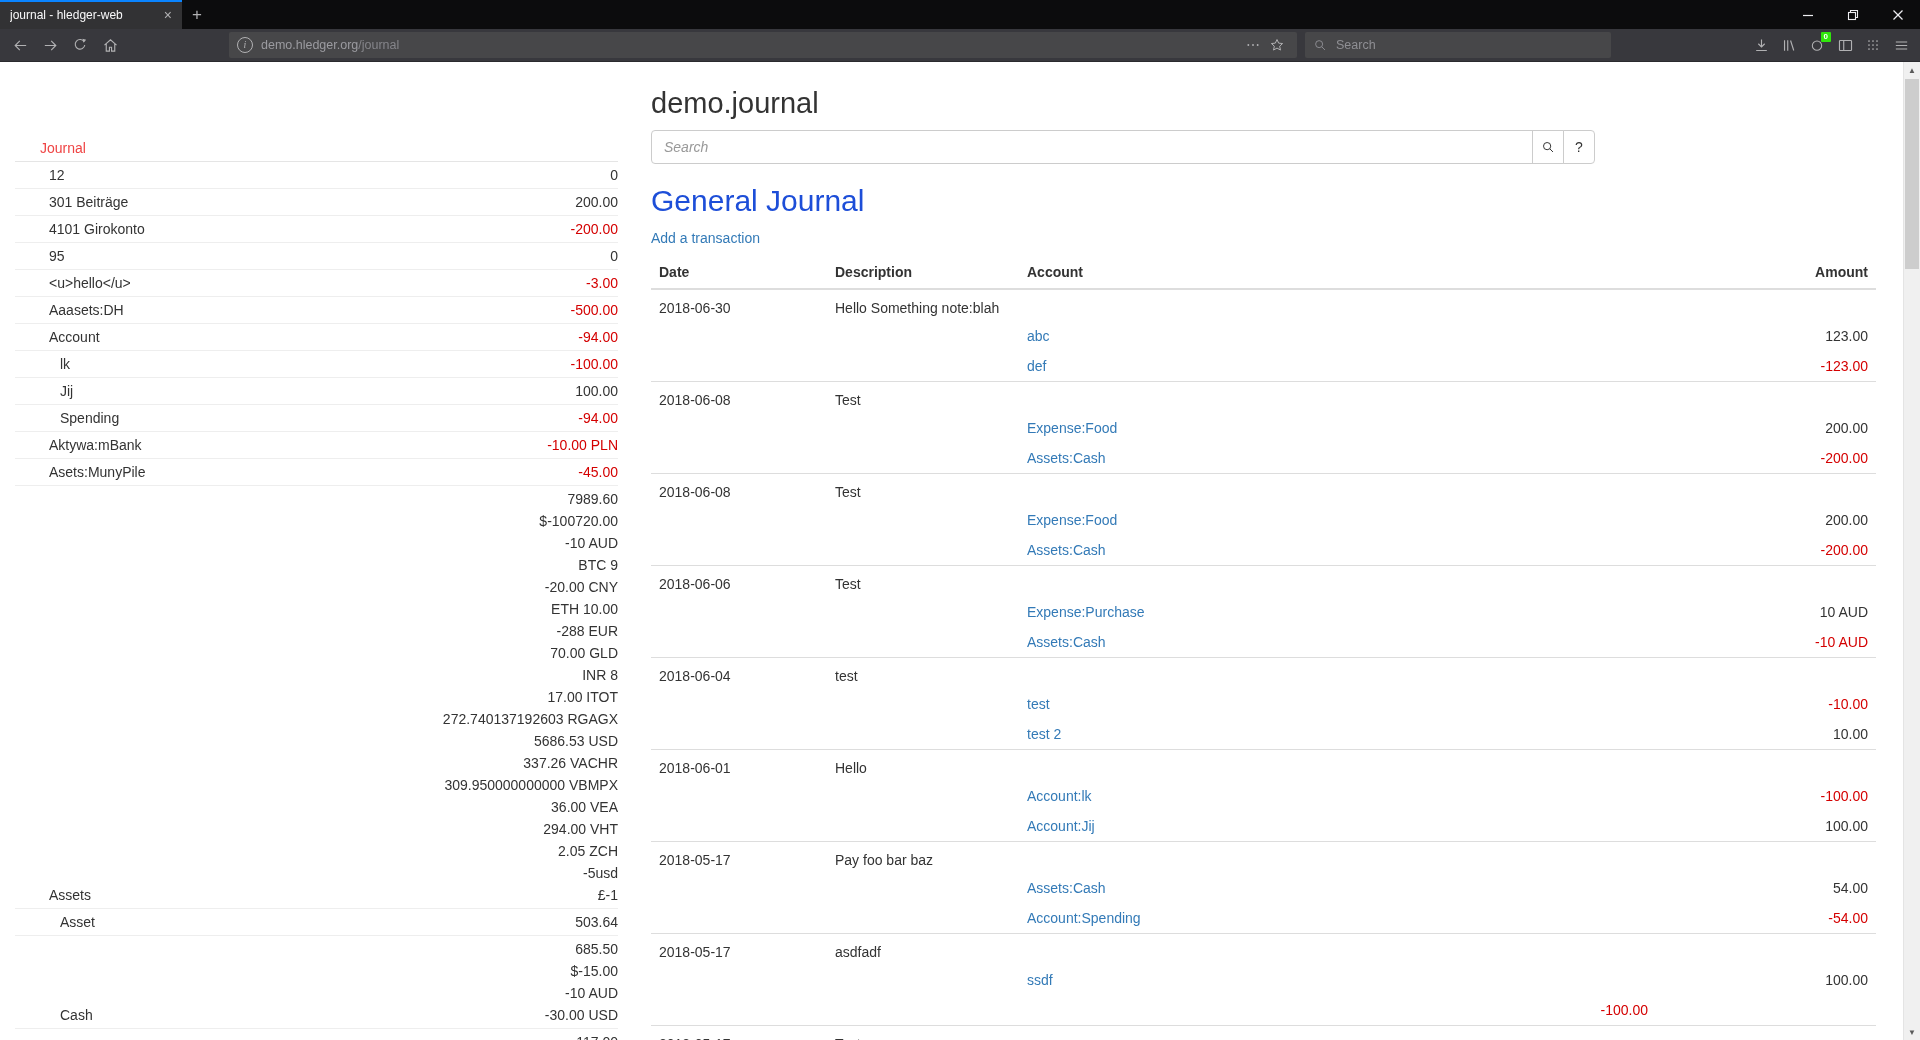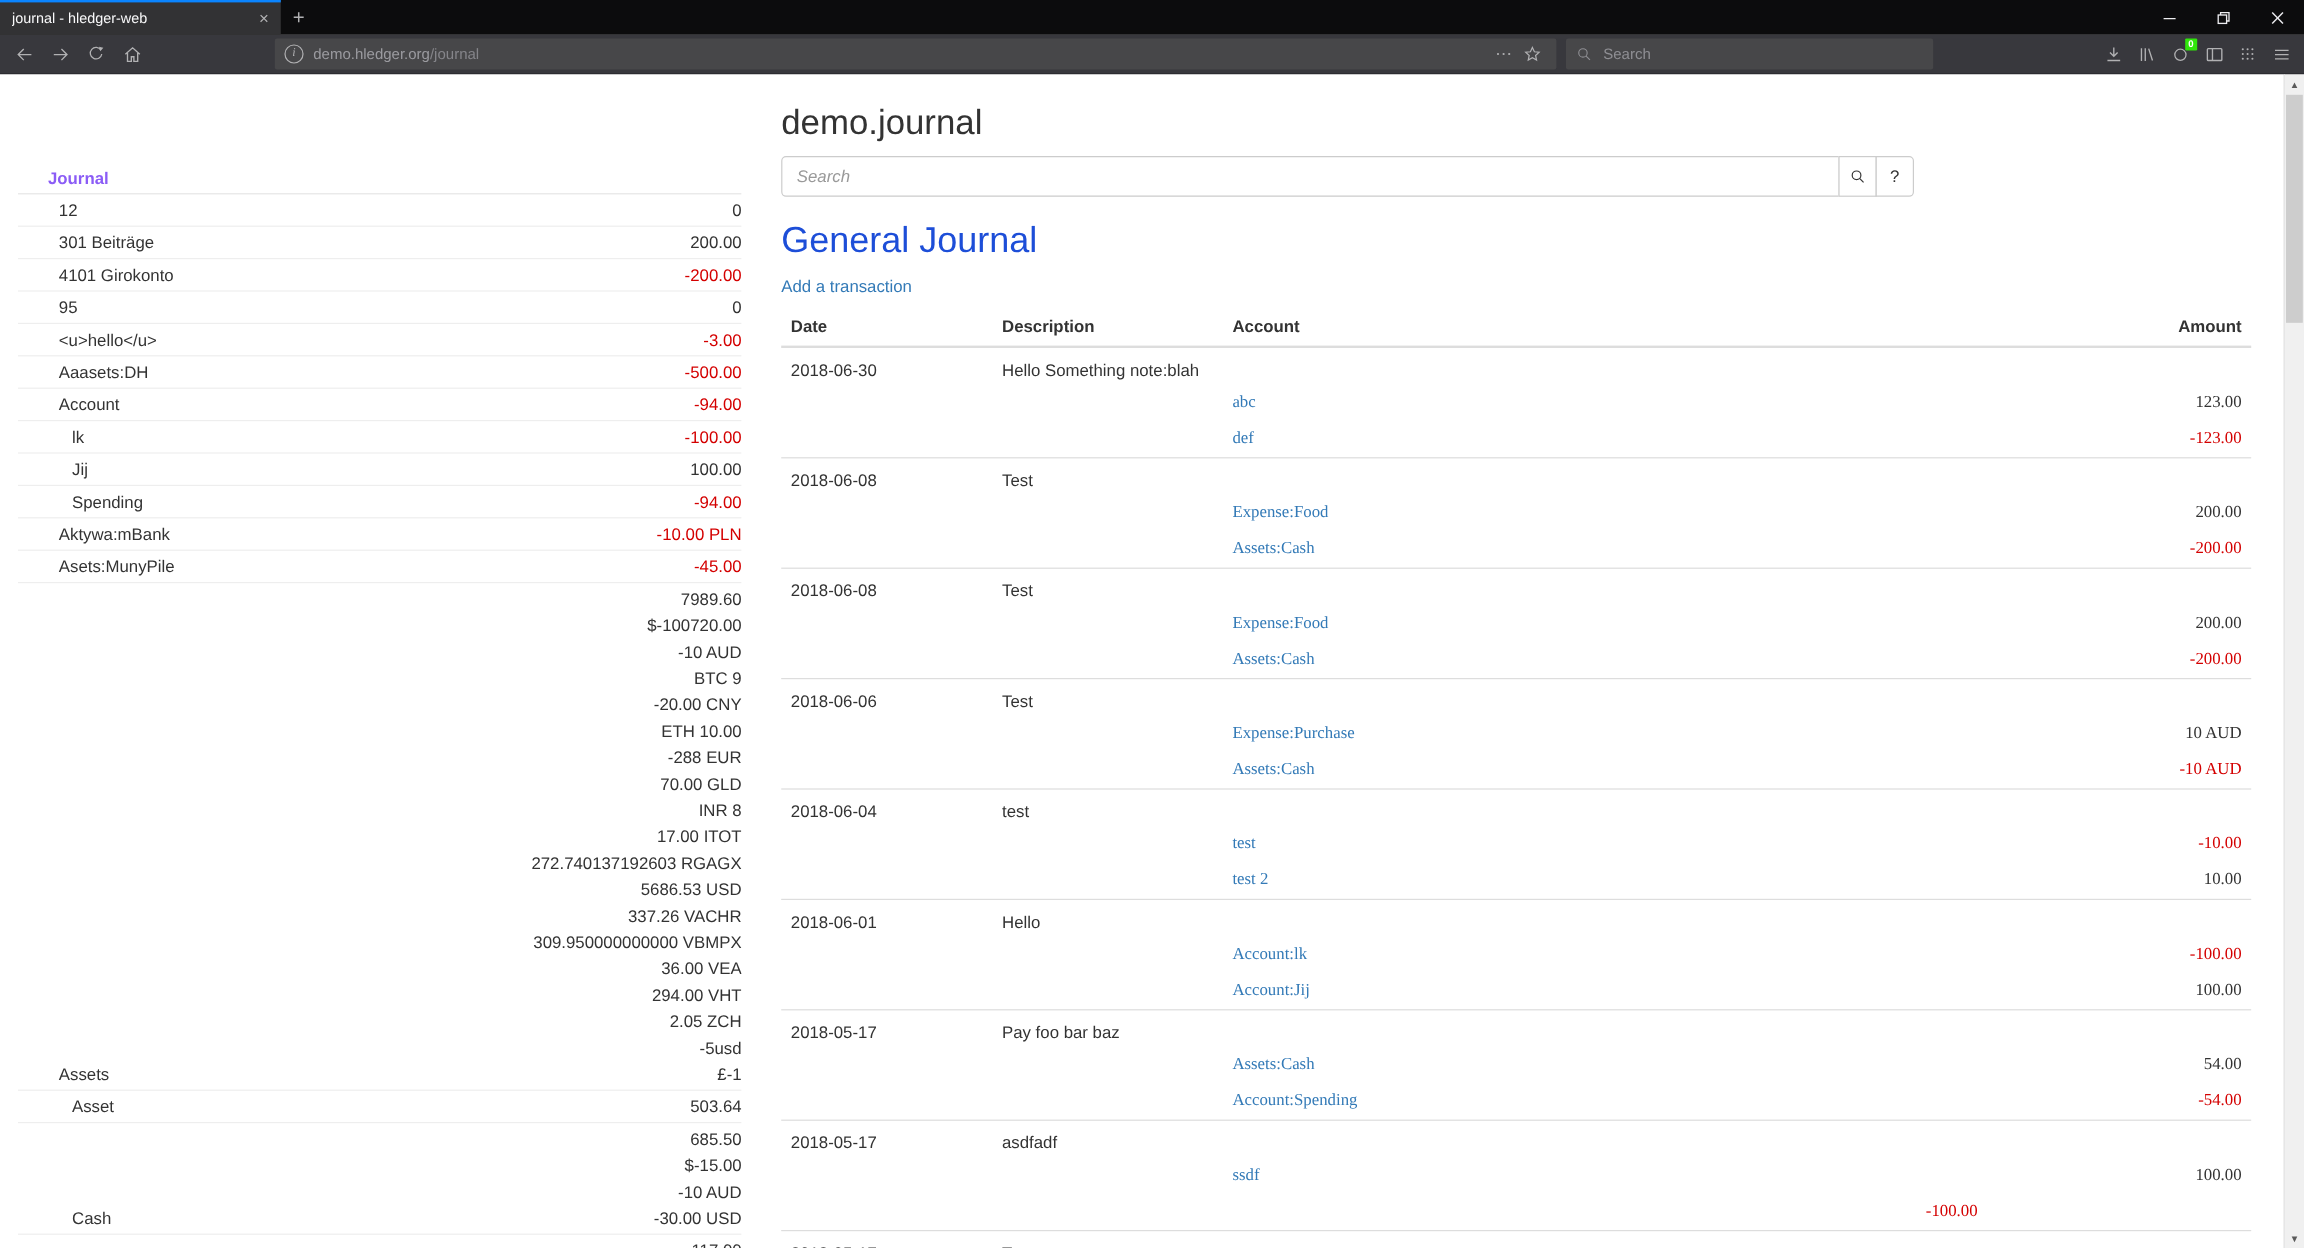--- a/index.html
+++ b/index.html
@@ -7,7 +7,7 @@
 
   
   .titlebar{height:29px;background:#0c0c0d;display:flex;align-items:stretch;position:relative;}
-  .tab{width:234px;background:#323234;position:relative;display:flex;align-items:center;padding:0 6px 0 10px;box-sizing:border-box;}
+  .tab{width:182px;background:#323234;position:relative;display:flex;align-items:center;padding:0 6px 0 10px;box-sizing:border-box;}
   .tab-accent{position:absolute;top:0;left:0;right:0;height:2px;background:#0a84ff;}
   .tab-title{color:#f9f9fa;font-size:12px;white-space:nowrap;overflow:hidden;text-overflow:ellipsis;flex:1;}
   .tab-close{color:#b1b1b3;font-size:14px;line-height:14px;padding:0 4px;cursor:default;}

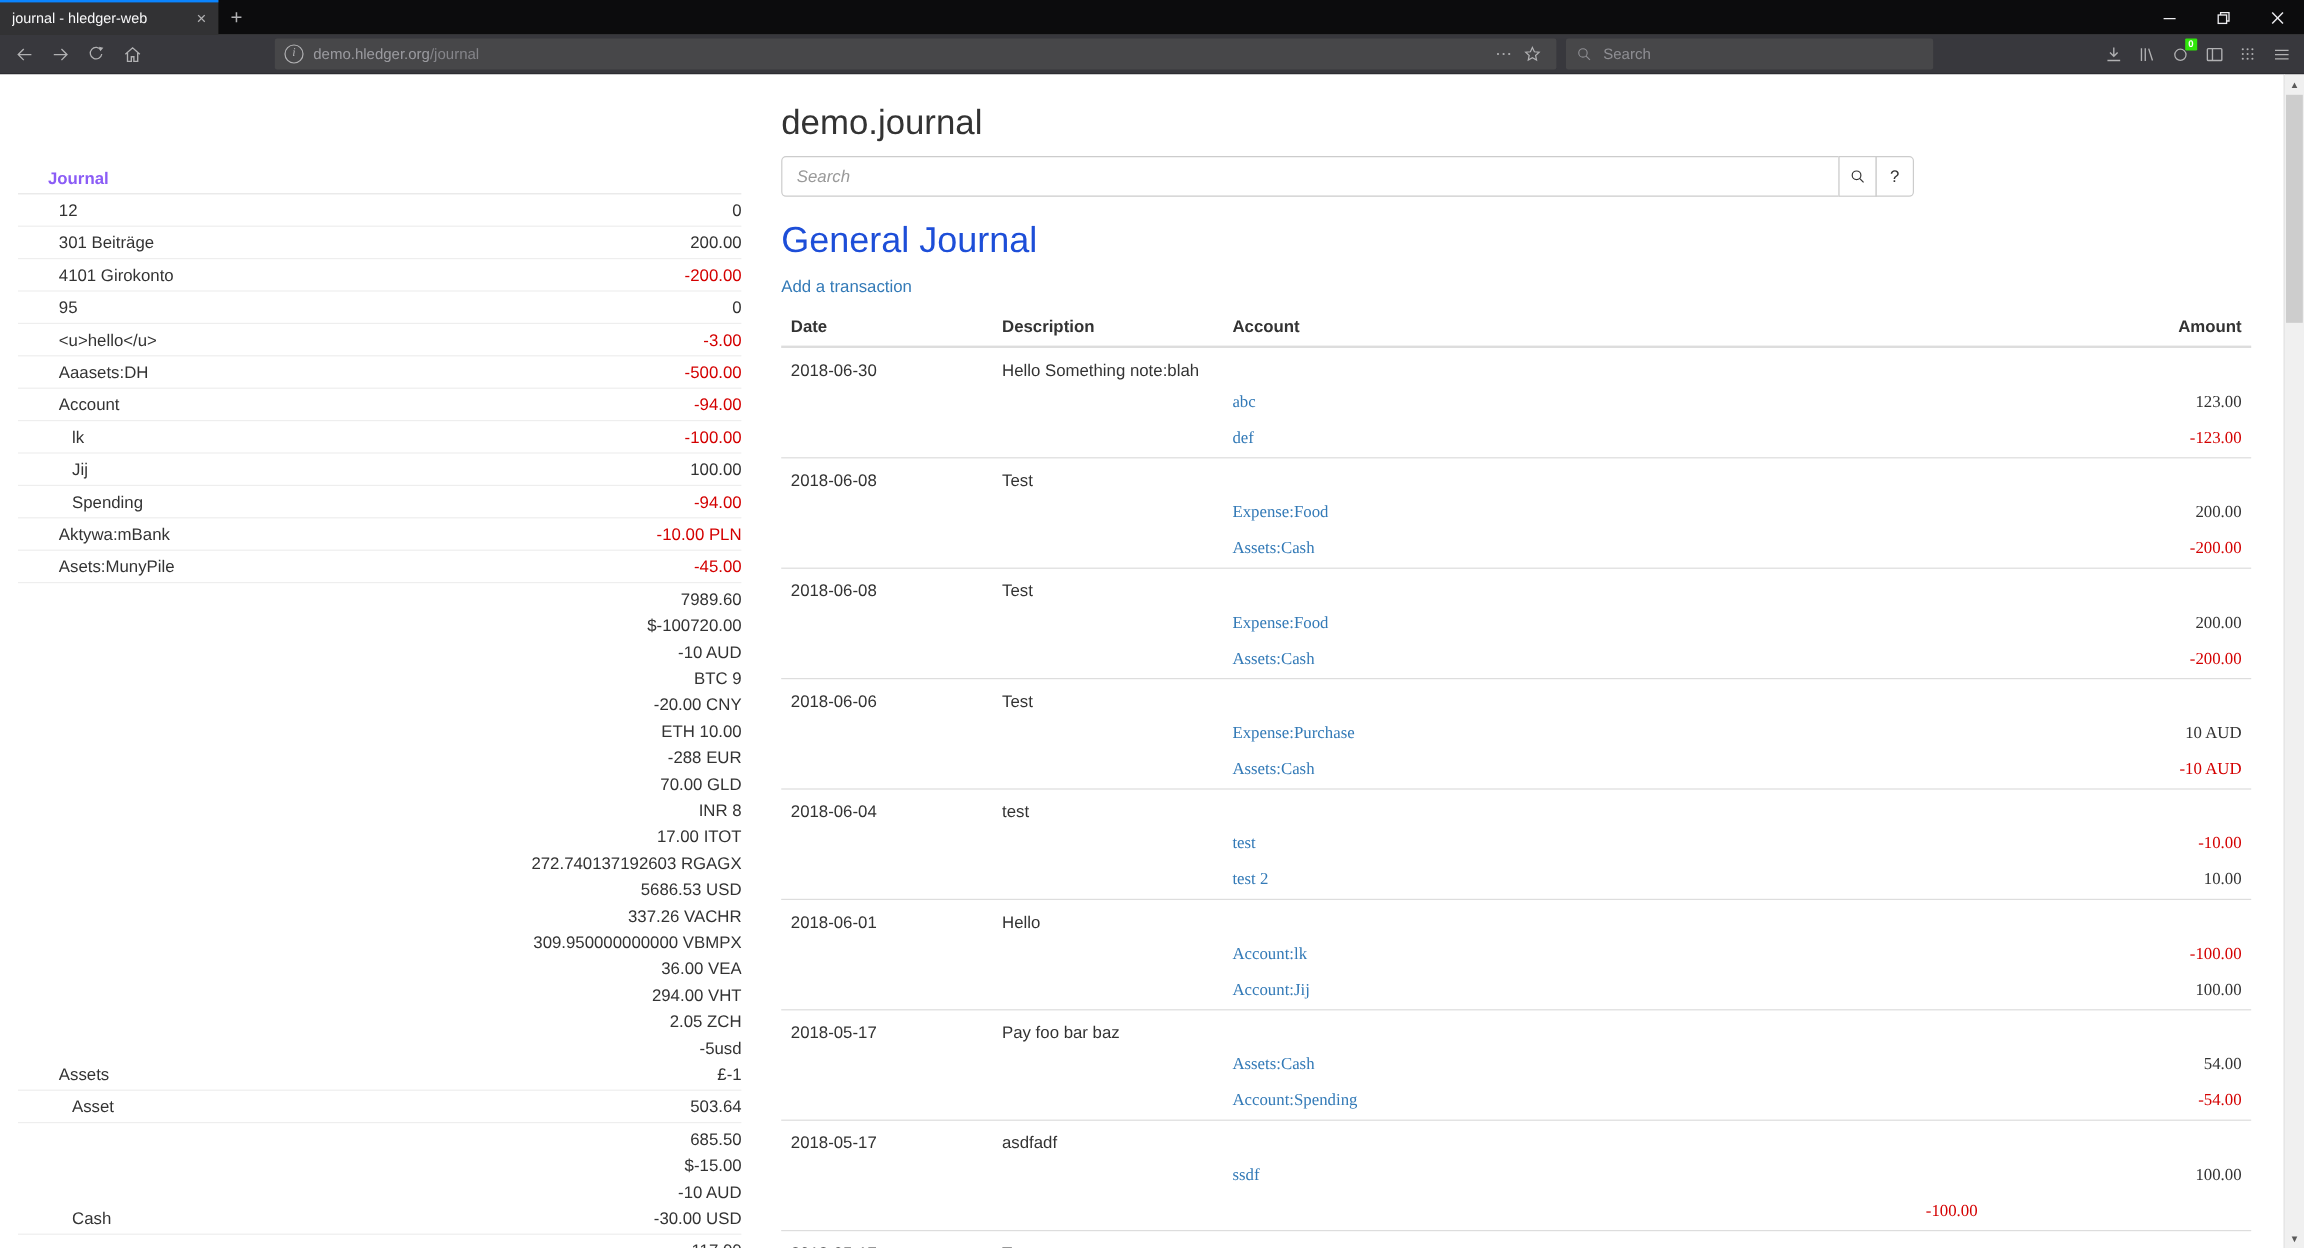--- a/index.html
+++ b/index.html
@@ -51,7 +51,7 @@
 
   .sidebar{flex:0 0 618px;width:618px;box-sizing:border-box;padding:73px 0 0 15px;font-size:14px;overflow:hidden;}
   .sb-heading-row{border-bottom:1px solid #e5e5e5;padding:2px 0;}
-  .sb-heading{color:#8b5cf6;font-weight:bold;text-decoration:none;padding-left:25px;display:inline-block;line-height:22px;}
+  .sb-heading{color:#ef4444;font-weight:normal;text-decoration:none;padding-left:25px;display:inline-block;line-height:22px;}
   .sb-row{display:flex;justify-content:space-between;align-items:flex-end;border-bottom:1px solid #eee;padding:2px 0;}
   .sb-name{color:#333;text-decoration:none;line-height:22px;white-space:nowrap;}
   .sb-amts{text-align:right;color:#333;}

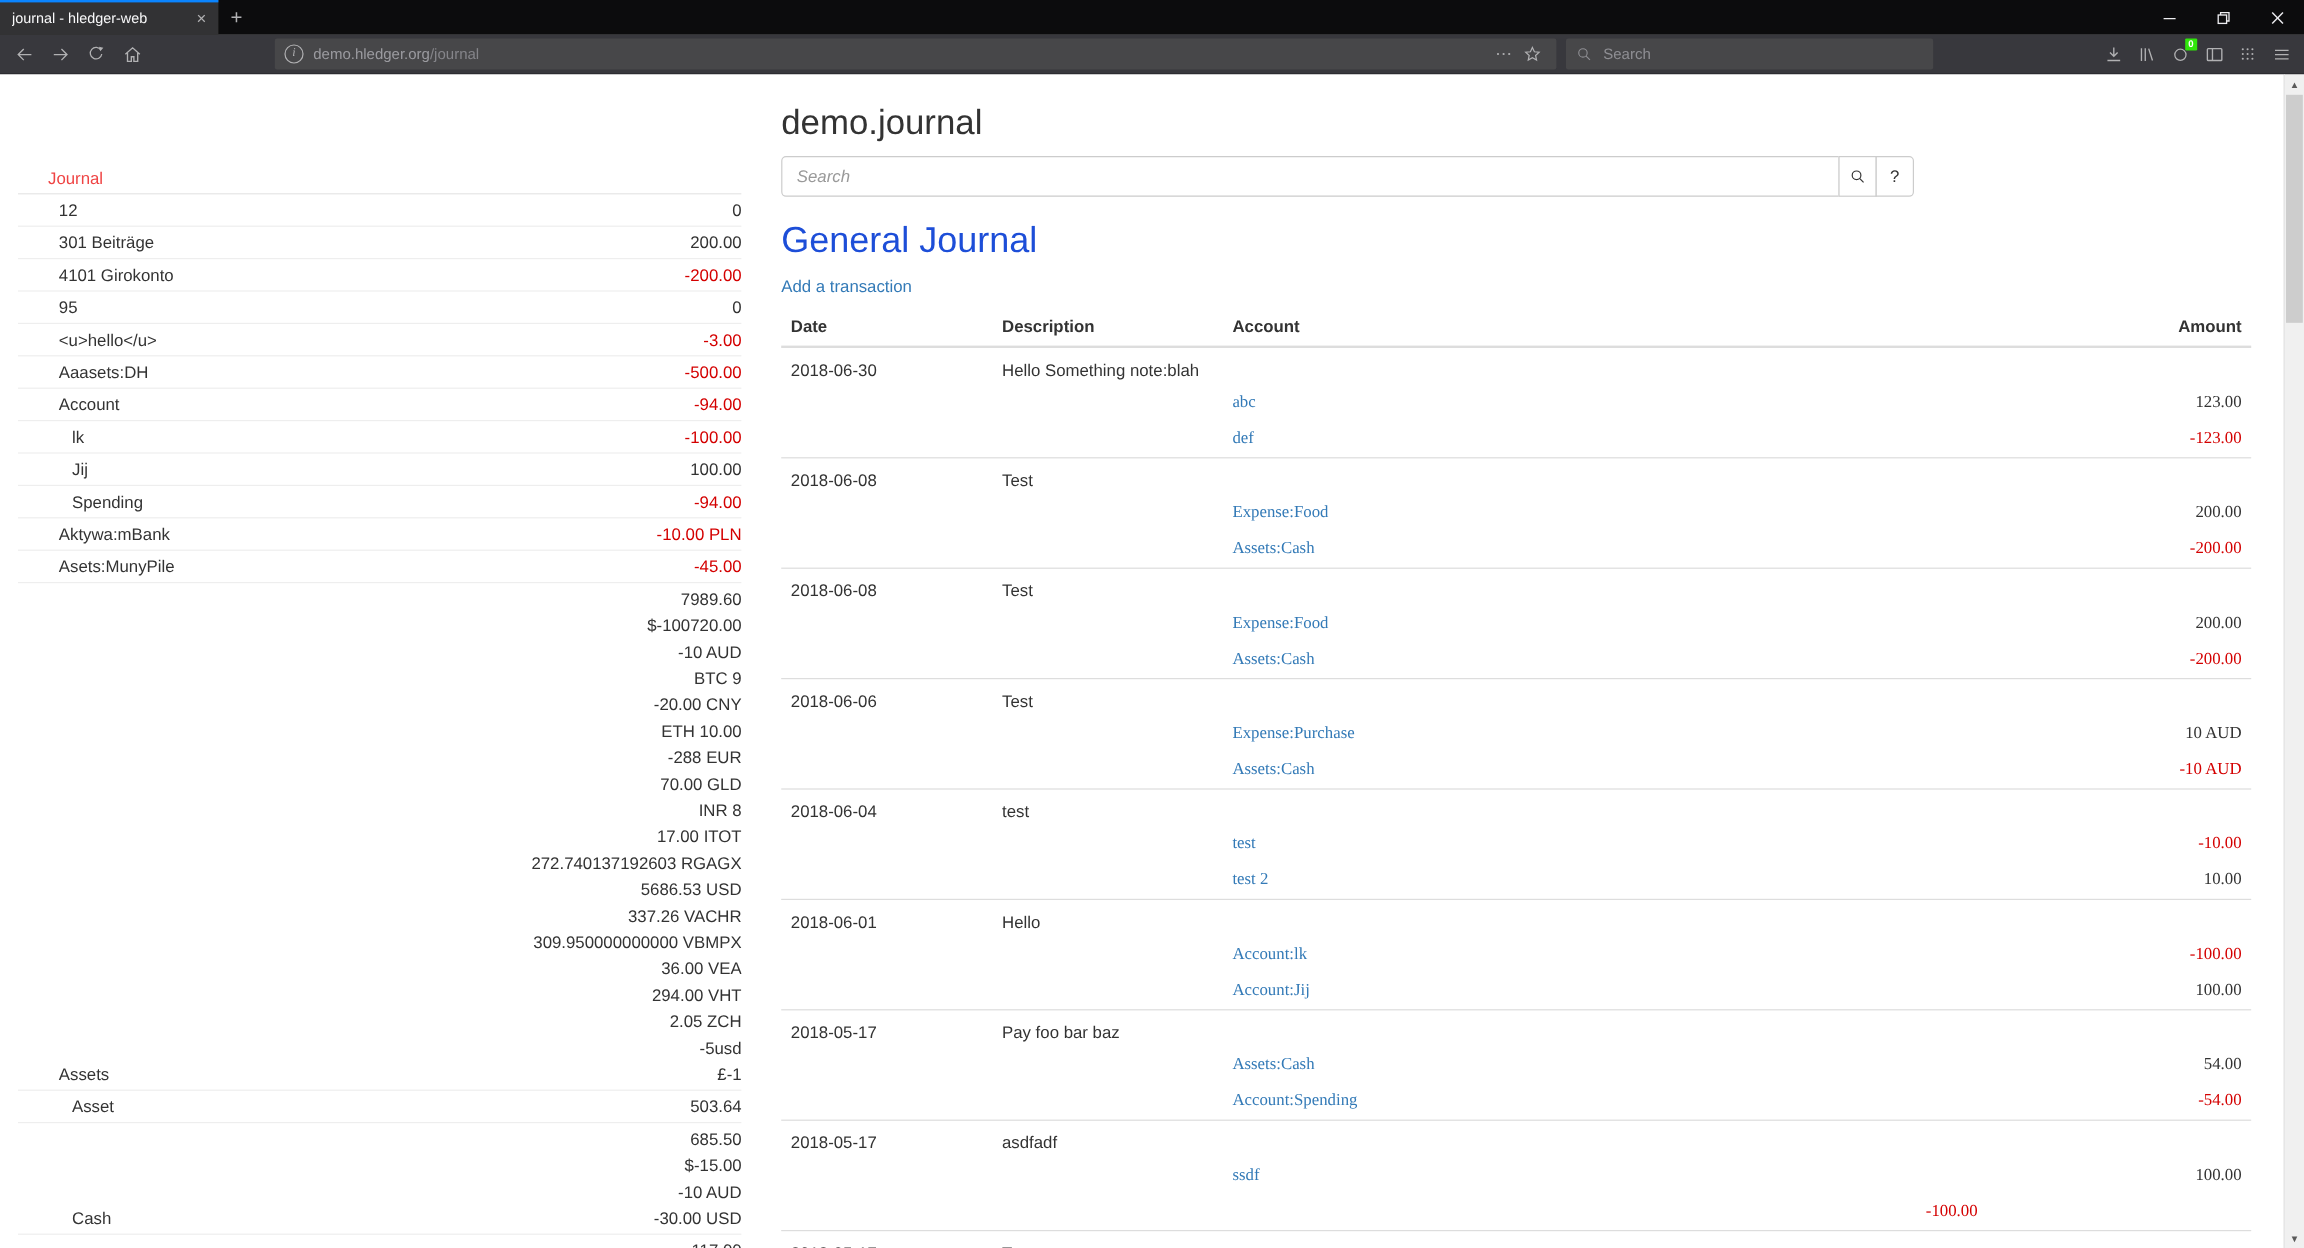--- a/index.html
+++ b/index.html
@@ -76,7 +76,7 @@
   .reg-header{font-weight:bold;border-bottom:2px solid #ddd;padding:6px 0;}
   .c-amt{text-align:right;}
   .tx-head{padding:8px 0 3px 0;}
-  .posting{padding:5px 0;font-family:Liberation Serif, serif;}
+  .posting{padding:5px 0;}
   .tx:not(:first-child){border-top:1px solid #ddd;}
   .acct-link{color:#337ab7;text-decoration:none;}
 </style>

